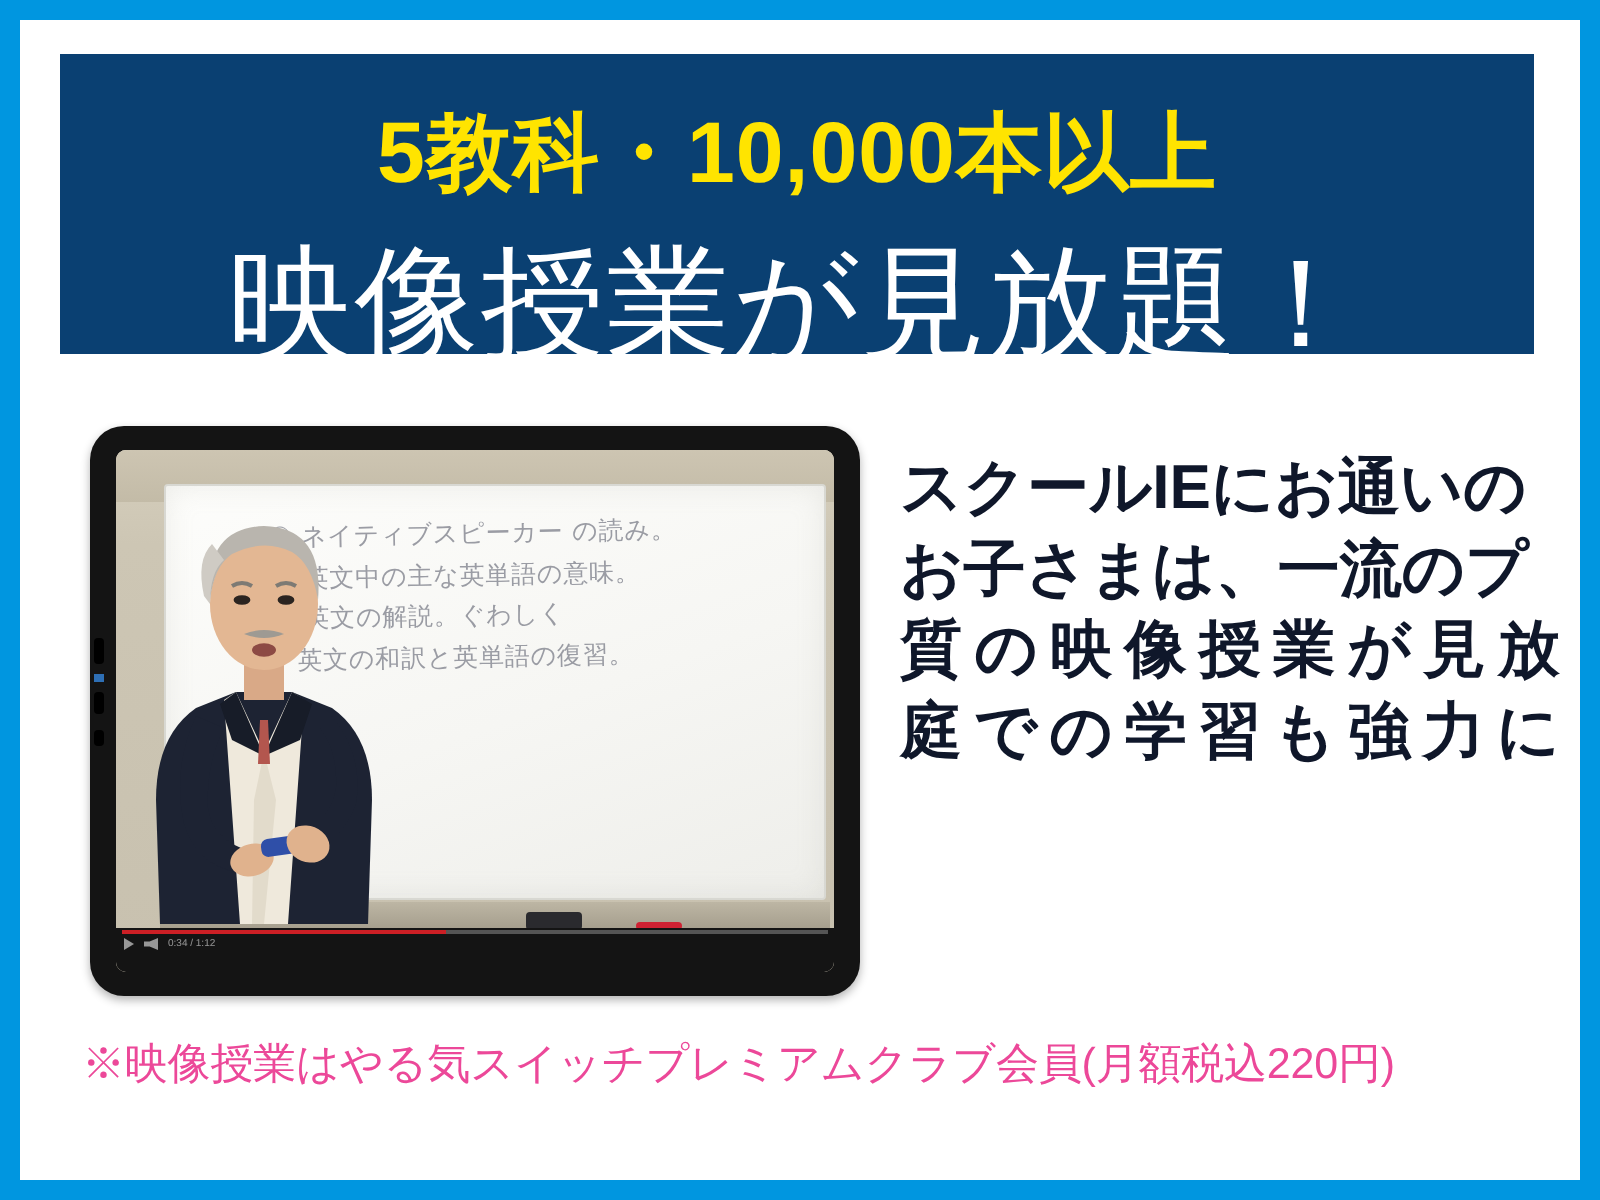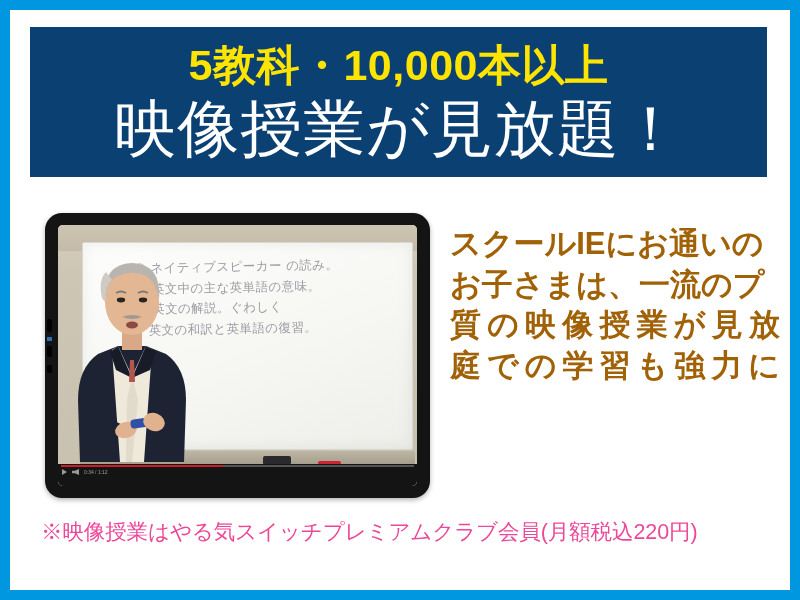--- a/index.html
+++ b/index.html
@@ -44,7 +44,7 @@
     overflow: hidden;
   }
   #headline-top {
-    margin: 0;
+    margin: 12px;
     padding-top: 13px;
     color: #ffe400;
     font-size: 43px;

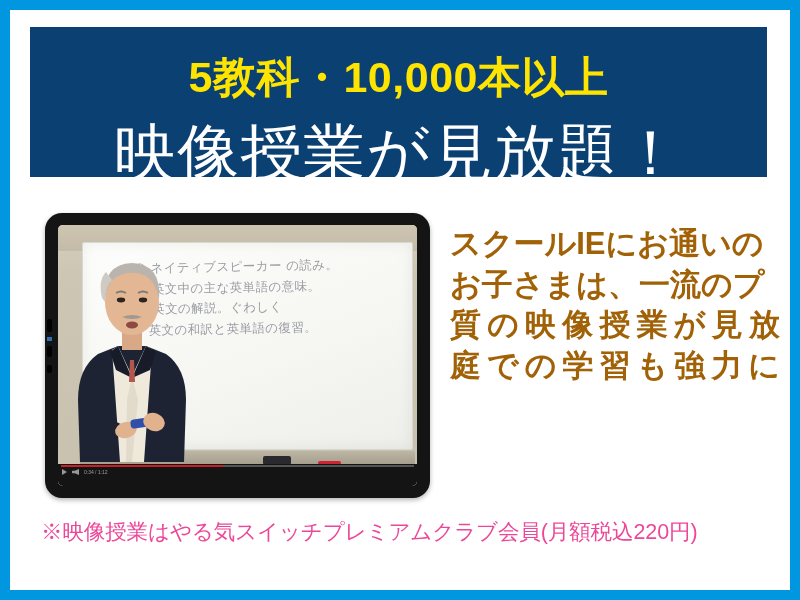--- a/index.html
+++ b/index.html
@@ -253,7 +253,7 @@
     left: 440px;
     top: 214px;
     width: 330px;
-    color: #a16207;
+    color: #0f172a;
     font-size: 31px;
     line-height: 40.5px;
     font-weight: bold;

